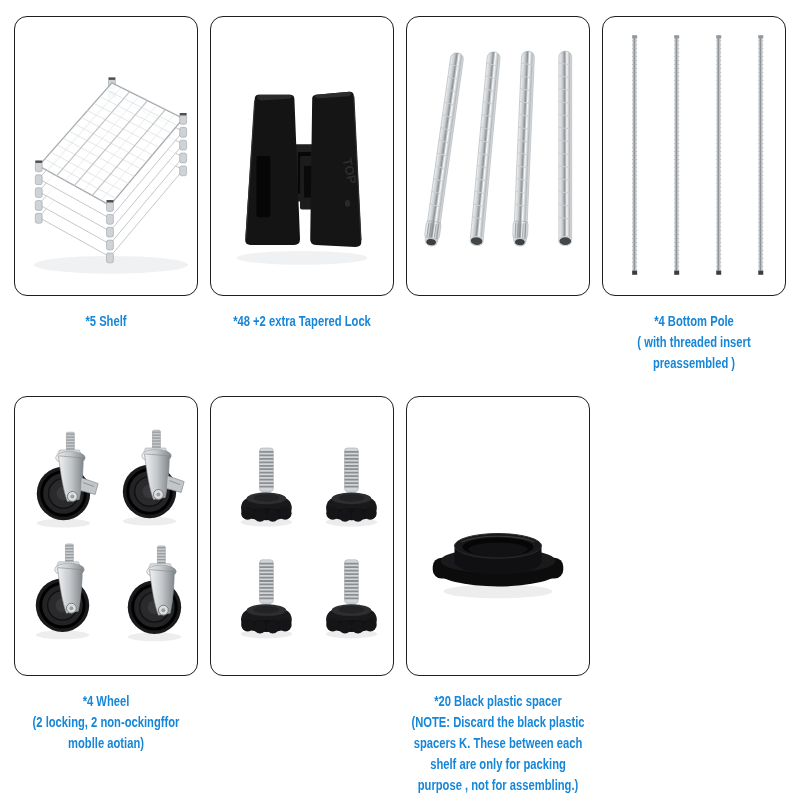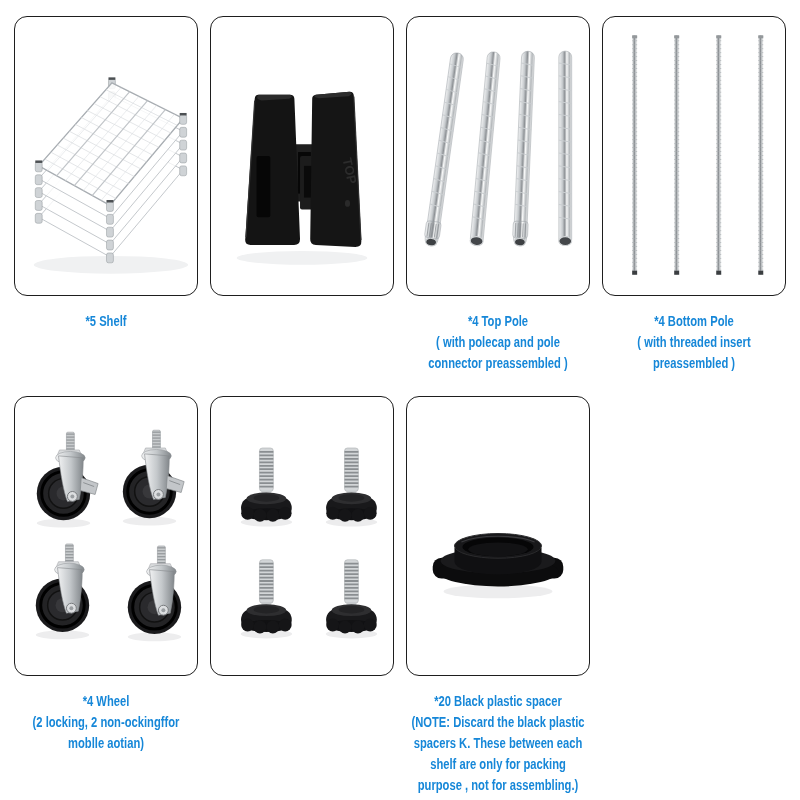--- a/index.html
+++ b/index.html
@@ -111,6 +111,9 @@
         <text x="133" y="143" font-size="13" font-weight="bold" fill="#2c2c2c" transform="rotate(78 133 143)">TOP</text>
         <ellipse cx="138" cy="188" rx="2.6" ry="3.4" fill="#2a2a2a"></ellipse>
       </svg>
+    </div>
+    <div class="caption">
+      <div class="cap-line">*48 +2 extra Tapered Lock</div>
     </div>
   </div>
 

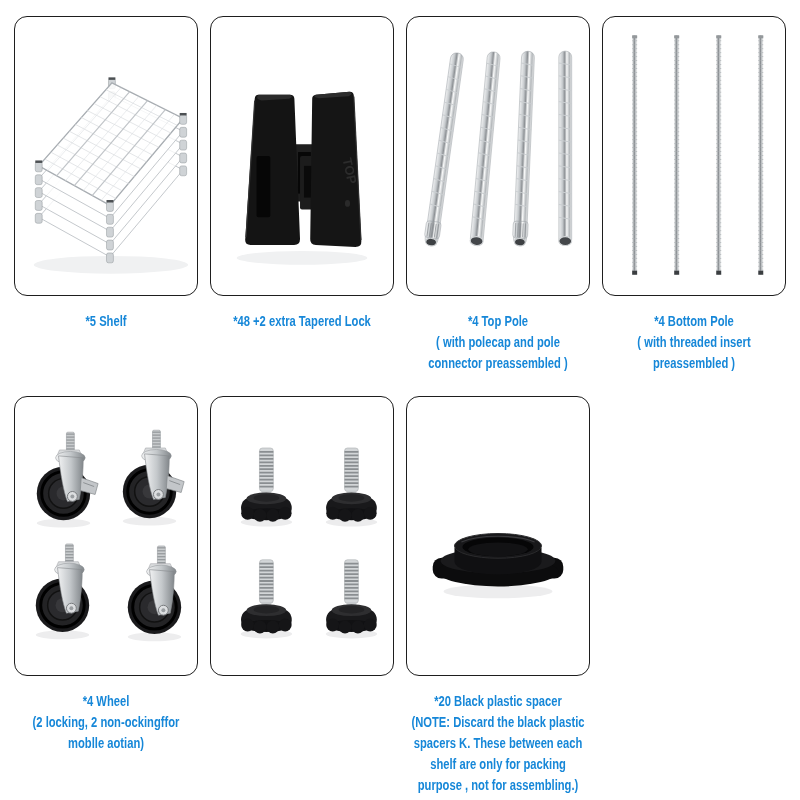--- a/index.html
+++ b/index.html
@@ -223,11 +223,6 @@
           </g>
         </g>
       </svg>
-    </div>
-    <div class="caption">
-      <div class="cap-line">*4 Top Pole</div>
-      <div class="cap-line">( with polecap and pole</div>
-      <div class="cap-line">connector preassembled )</div>
     </div>
   </div>
 

